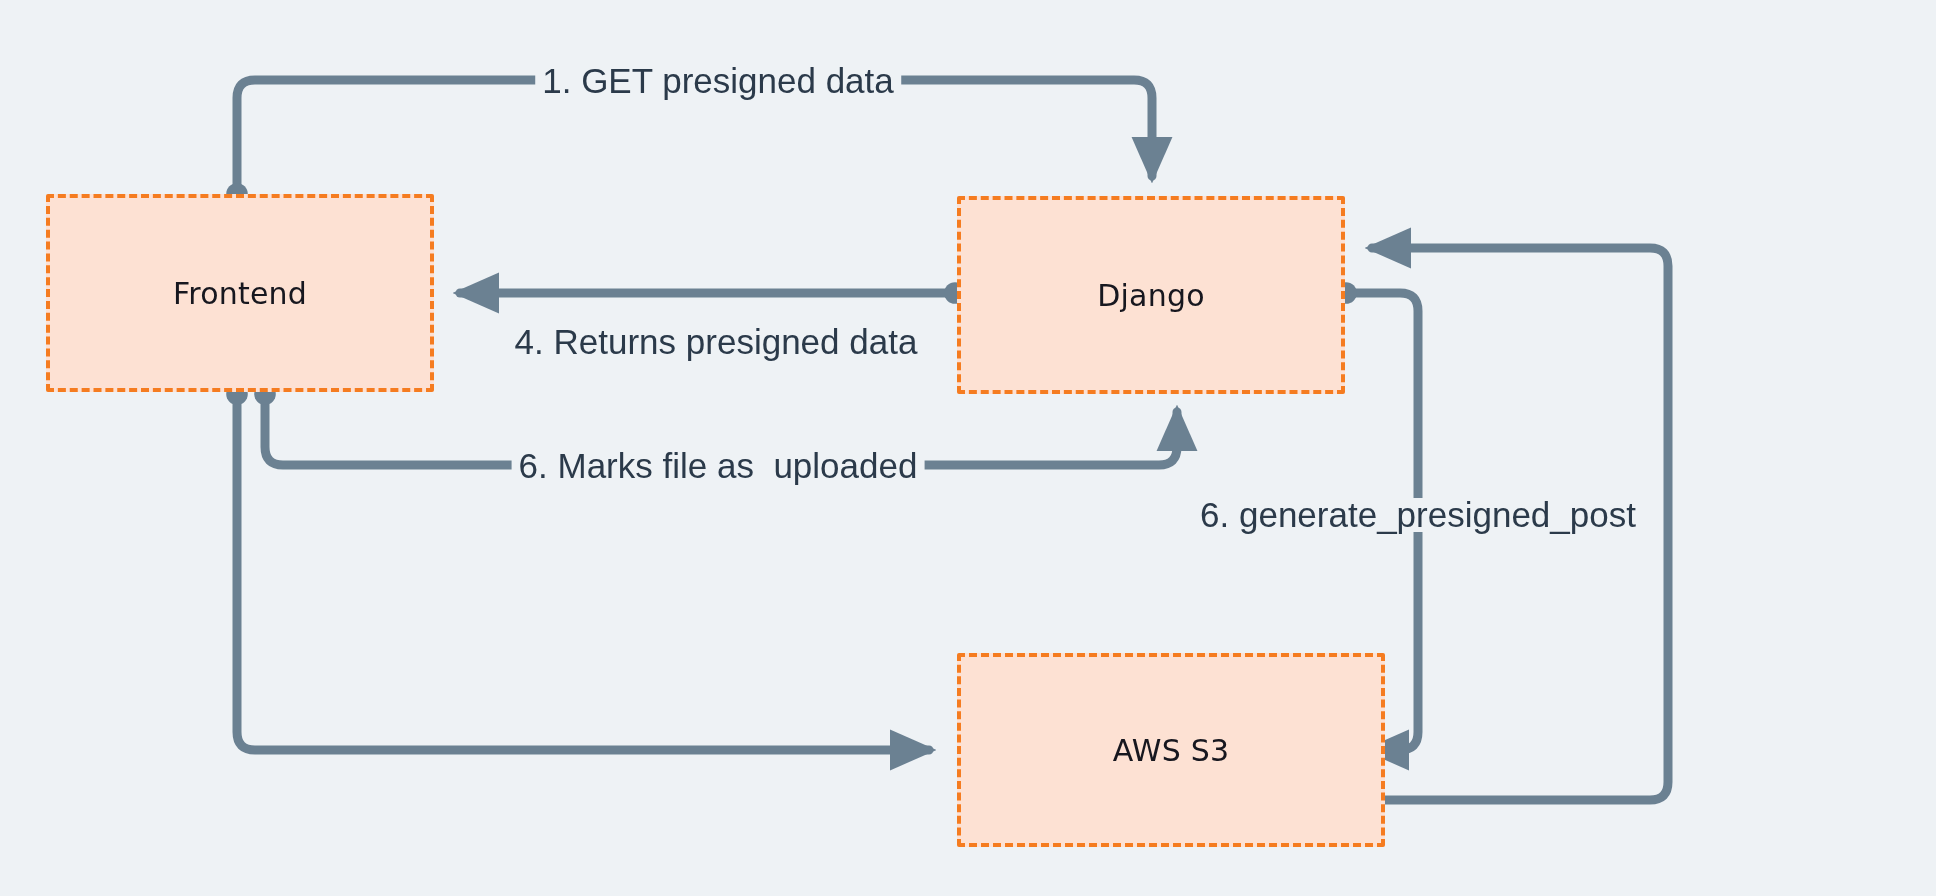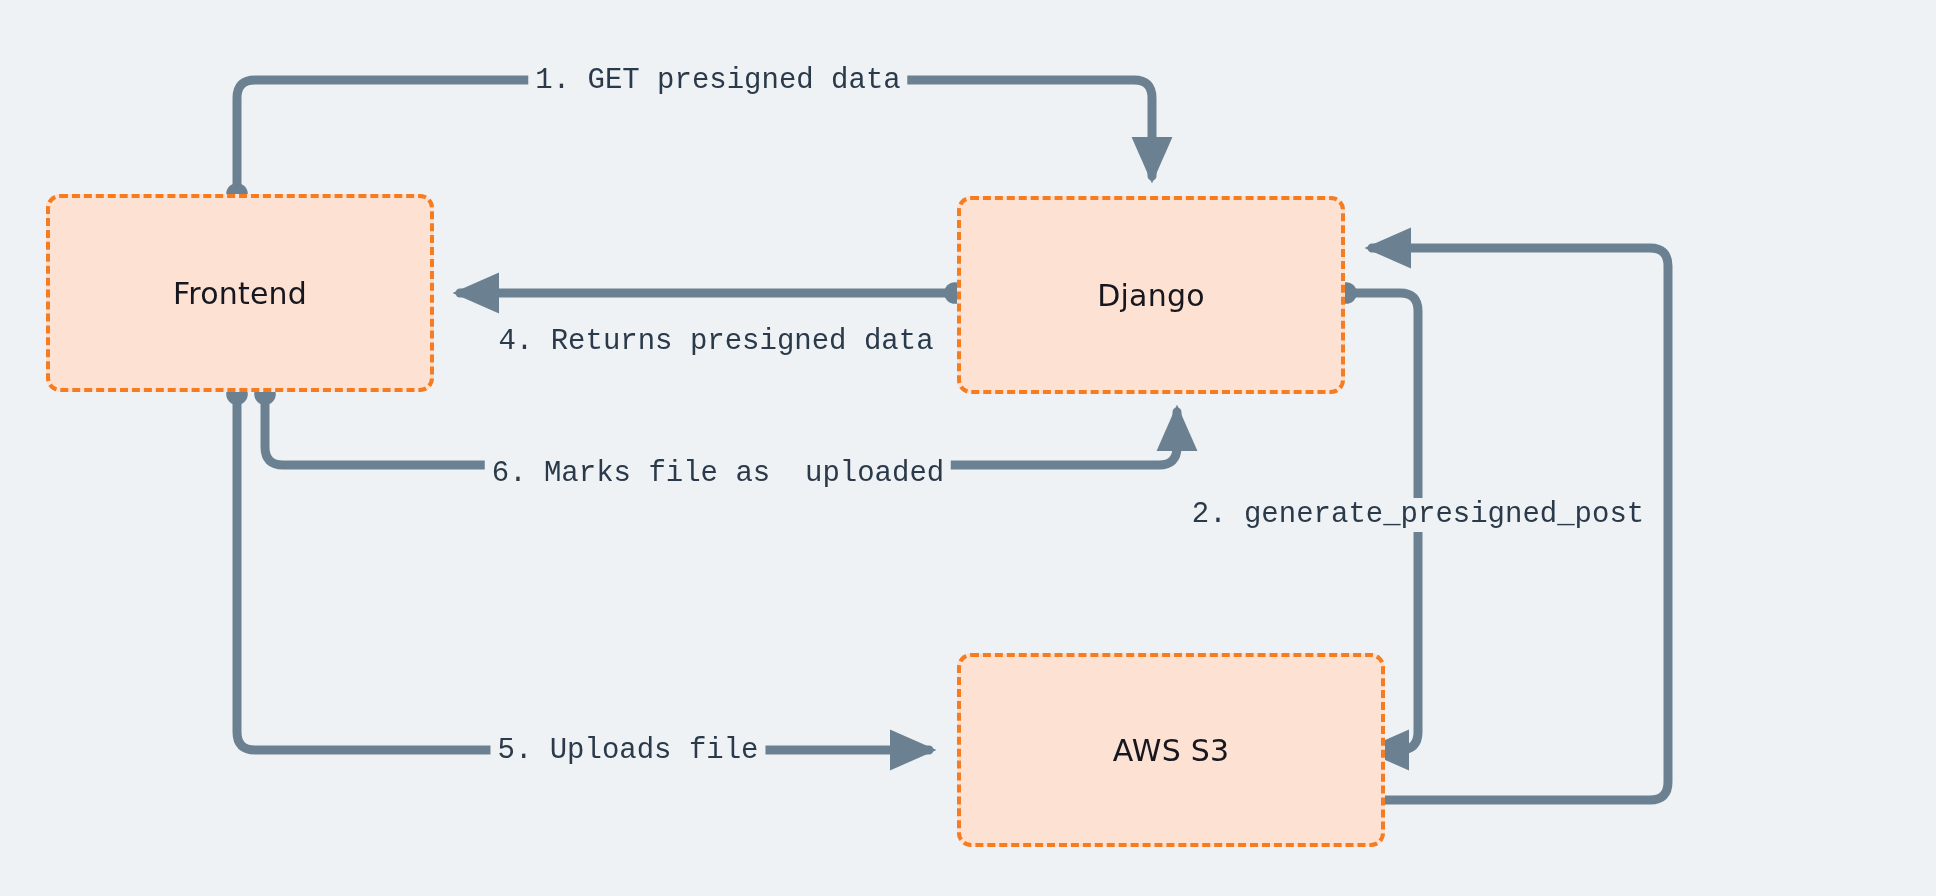--- a/index.html
+++ b/index.html
@@ -40,10 +40,10 @@
   }
   .edge-label {
     position: absolute;
-    font-size: 29px;
+    font-size: 35px;
     color: #2b3a4a;
     background: #eef2f5;
-    font-family: Liberation Mono, monospace;
+    font-family: Liberation Sans, sans-serif;
     white-space: pre;
     padding: 0 7px;
     line-height: 34px;

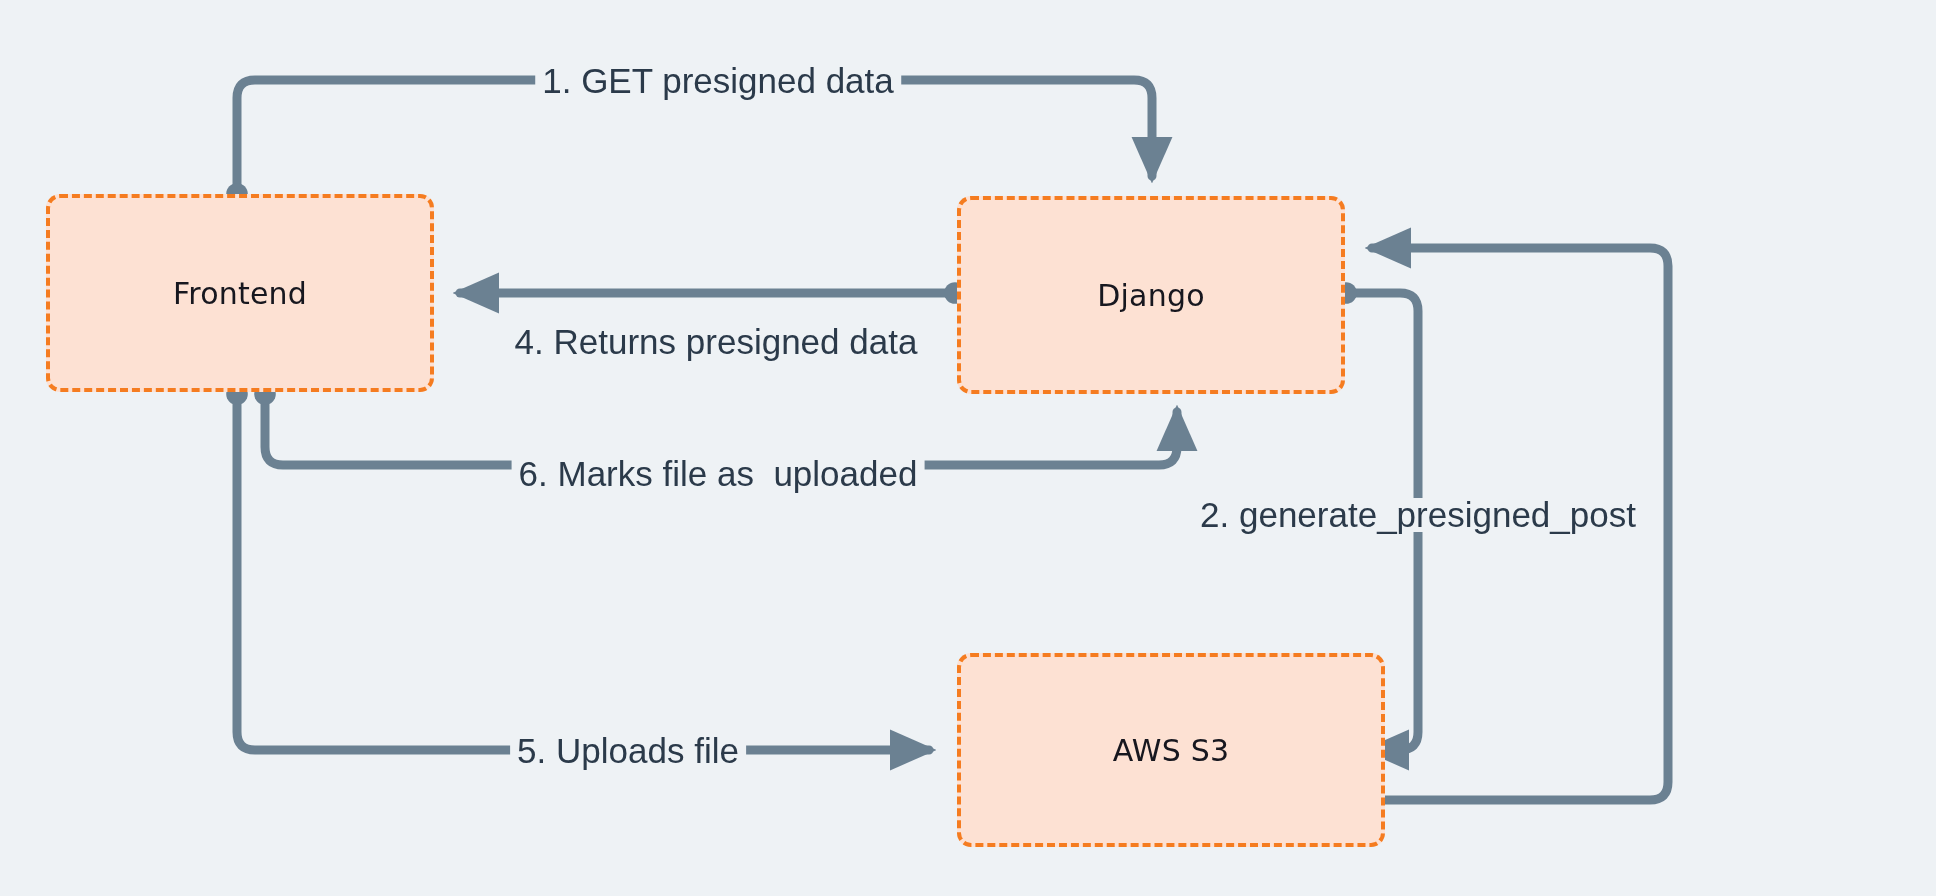--- a/index.html
+++ b/index.html
@@ -25,7 +25,7 @@
     position: absolute;
     background: #fde1d3;
     border: 4px dashed #f57c20;
-    border-radius: 14px;
+    border-radius: 2px;
     box-sizing: border-box;
     display: flex;
     align-items: center;

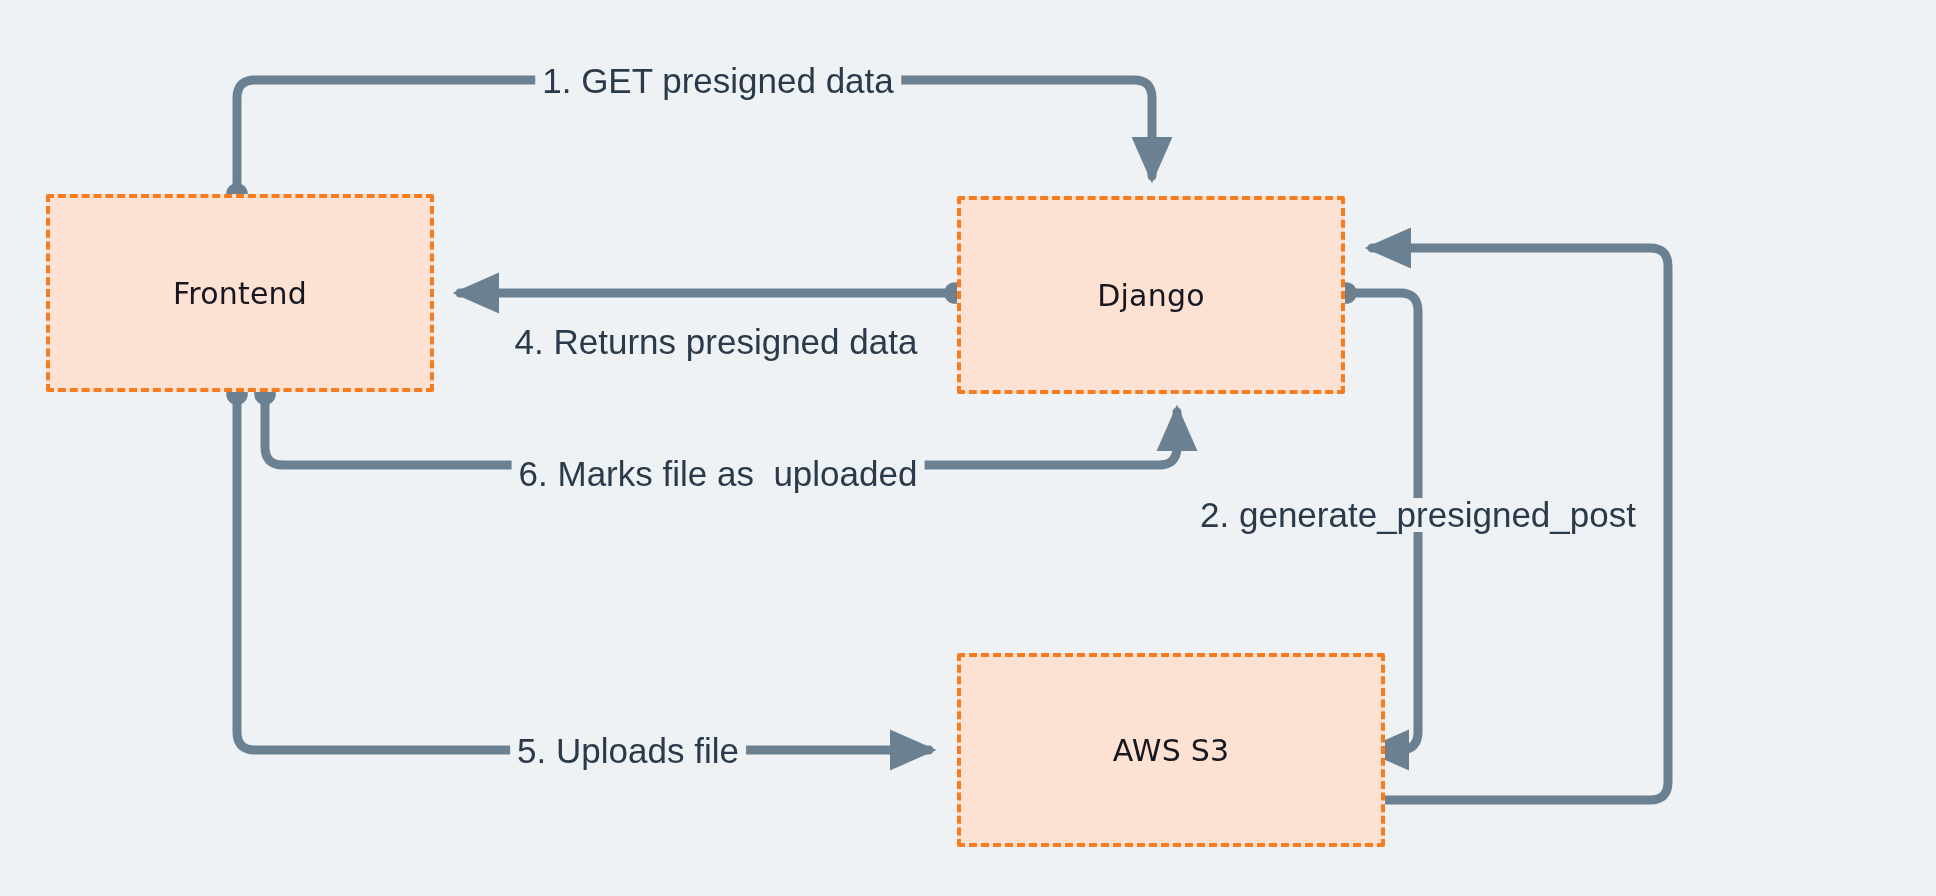--- a/index.html
+++ b/index.html
@@ -105,7 +105,7 @@
 
   <div class="edge-label" style="left: 628px; top: 751px;">5. Uploads file</div>
 
-  <div class="edge-label" style="left: 718px; top: 466px; margin-top: 8px;">6. Marks file as  uploaded</div>
+  <div class="edge-label" style="left: 718px; top: 466px;">6. Marks file as  uploaded</div>
 
 </div>
 

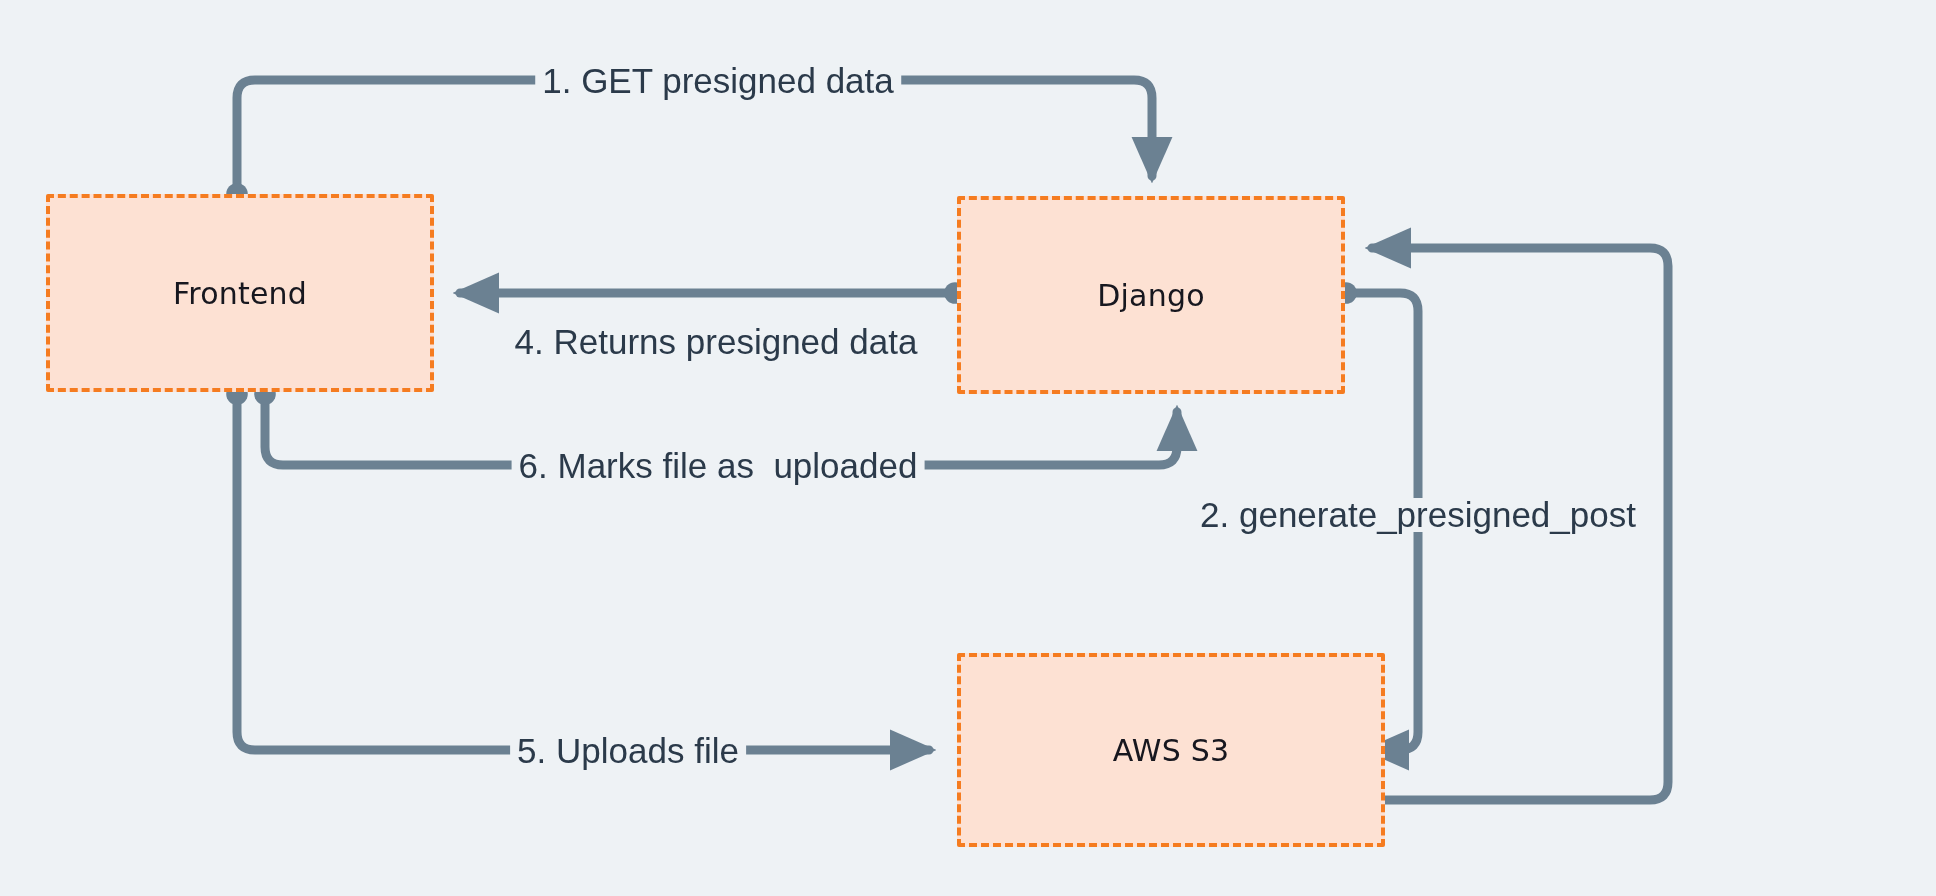--- a/index.html
+++ b/index.html
@@ -98,7 +98,7 @@
 
   <div class="edge-label" style="left: 718px; top: 81px;">1. GET presigned data</div>
 
-  <div class="edge-label" style="left: 1418px; top: 515px;">2. generate_presigned_post</div>
+  <div class="edge-label" style="left: 1418px; top: 515px;">6. generate_presigned_post</div>
 
 
   <div class="edge-label" style="left: 716px; top: 294px; margin-top: 48px;">4. Returns presigned data</div>

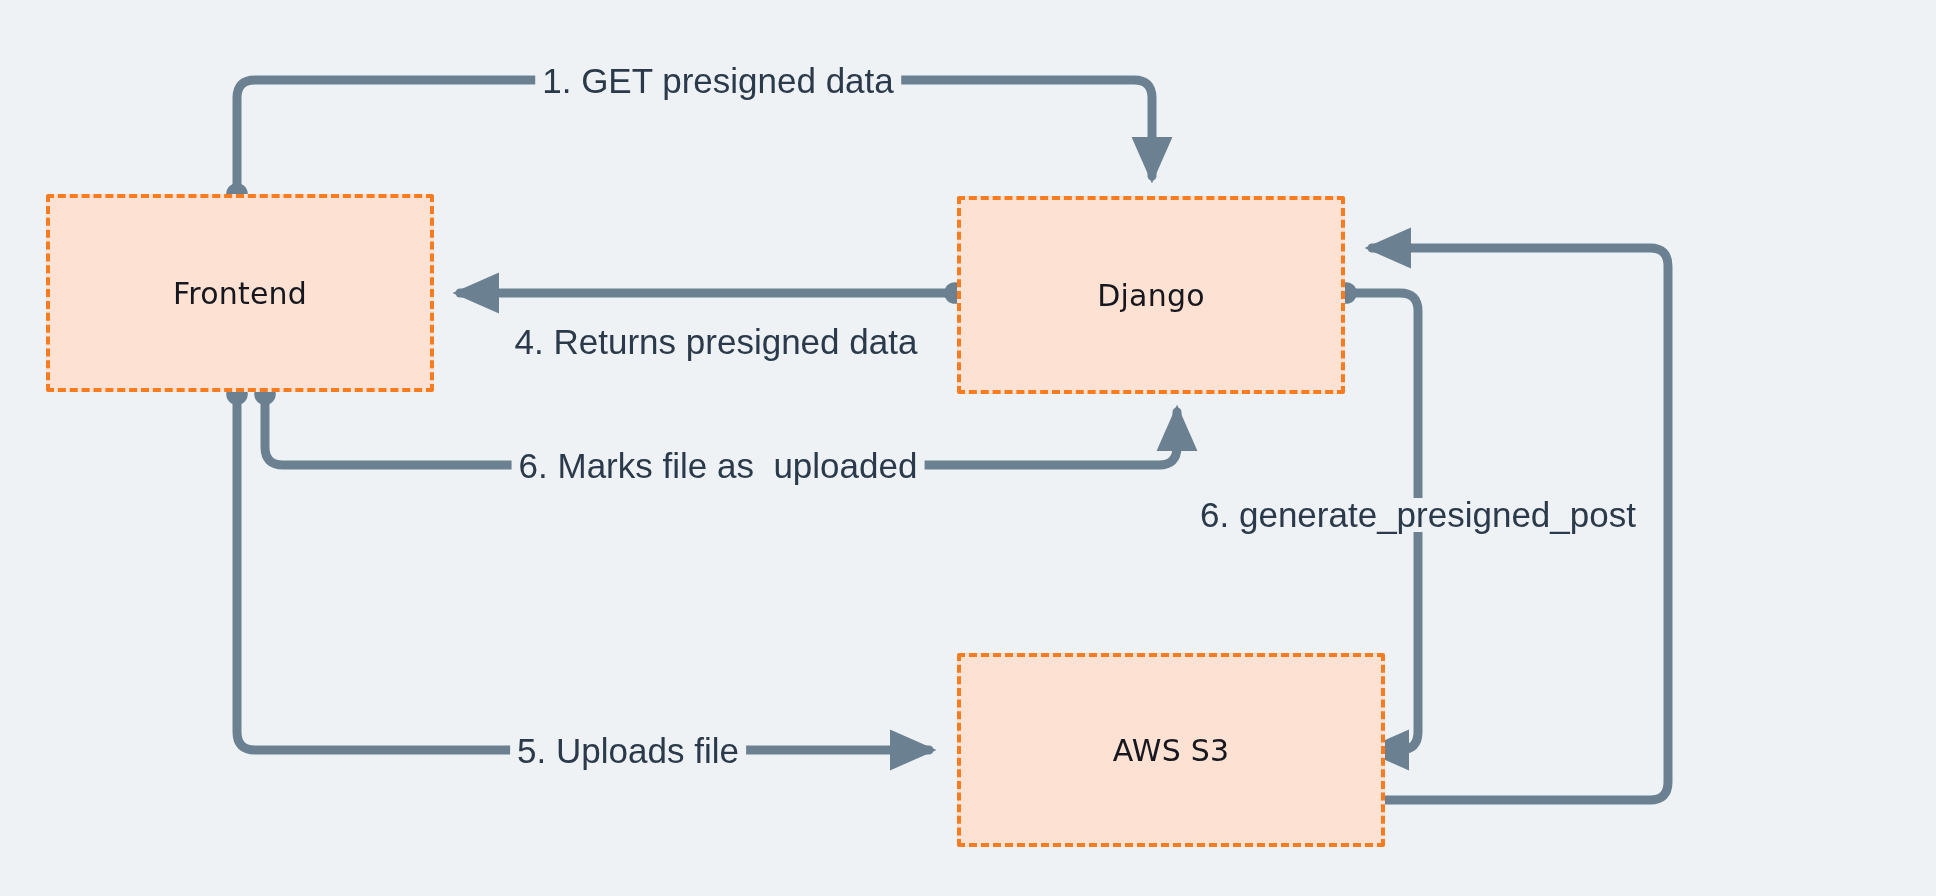--- a/index.html
+++ b/index.html
@@ -103,7 +103,6 @@
 
   <div class="edge-label" style="left: 716px; top: 294px; margin-top: 48px;">4. Returns presigned data</div>
 
-  <div class="edge-label" style="left: 628px; top: 751px;">5. Uploads file</div>
 
   <div class="edge-label" style="left: 718px; top: 466px;">6. Marks file as  uploaded</div>
 

